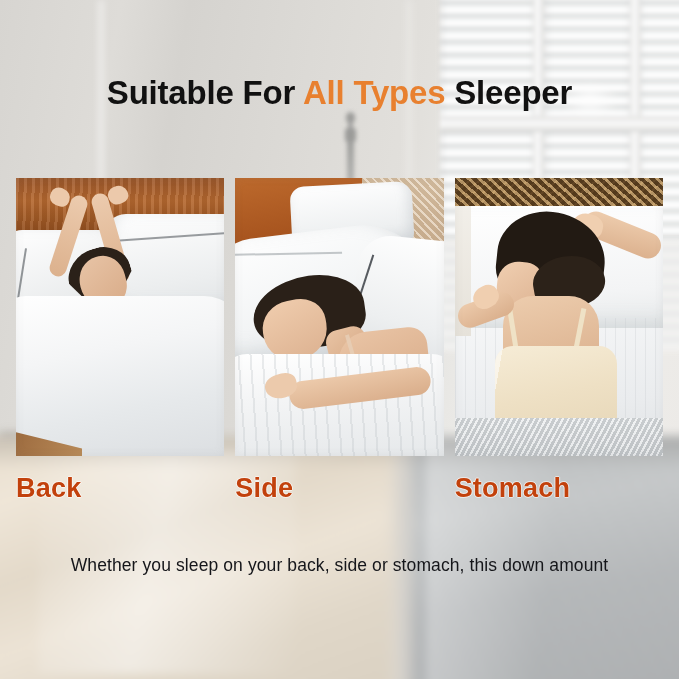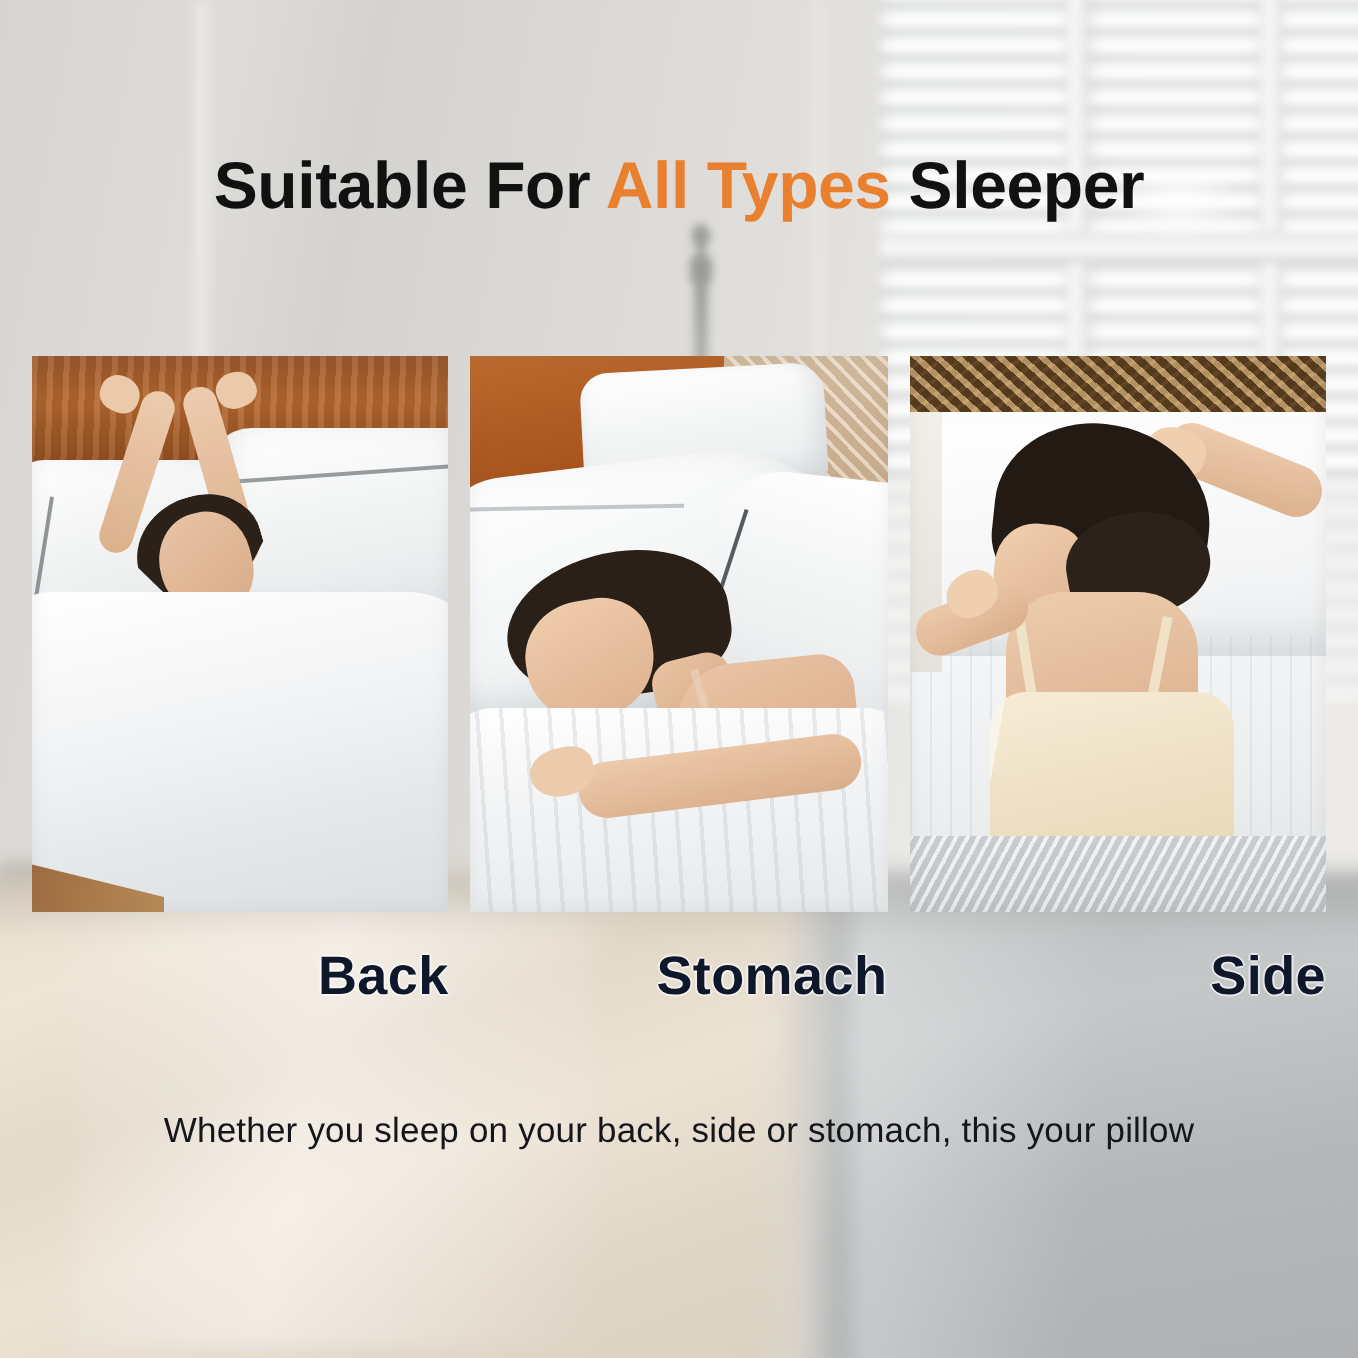--- a/index.html
+++ b/index.html
@@ -478,11 +478,11 @@
   }
   .label {
     flex: 1 1 0;
-    text-align: right;
+    text-align: left;
     font-size: 27px;
     line-height: 40px;
     font-weight: 700;
-    color: #0f172a;
+    color: #c2410c;
     letter-spacing: .2px;
     text-shadow:
       1px 0 0 rgba(255,255,255,.55),

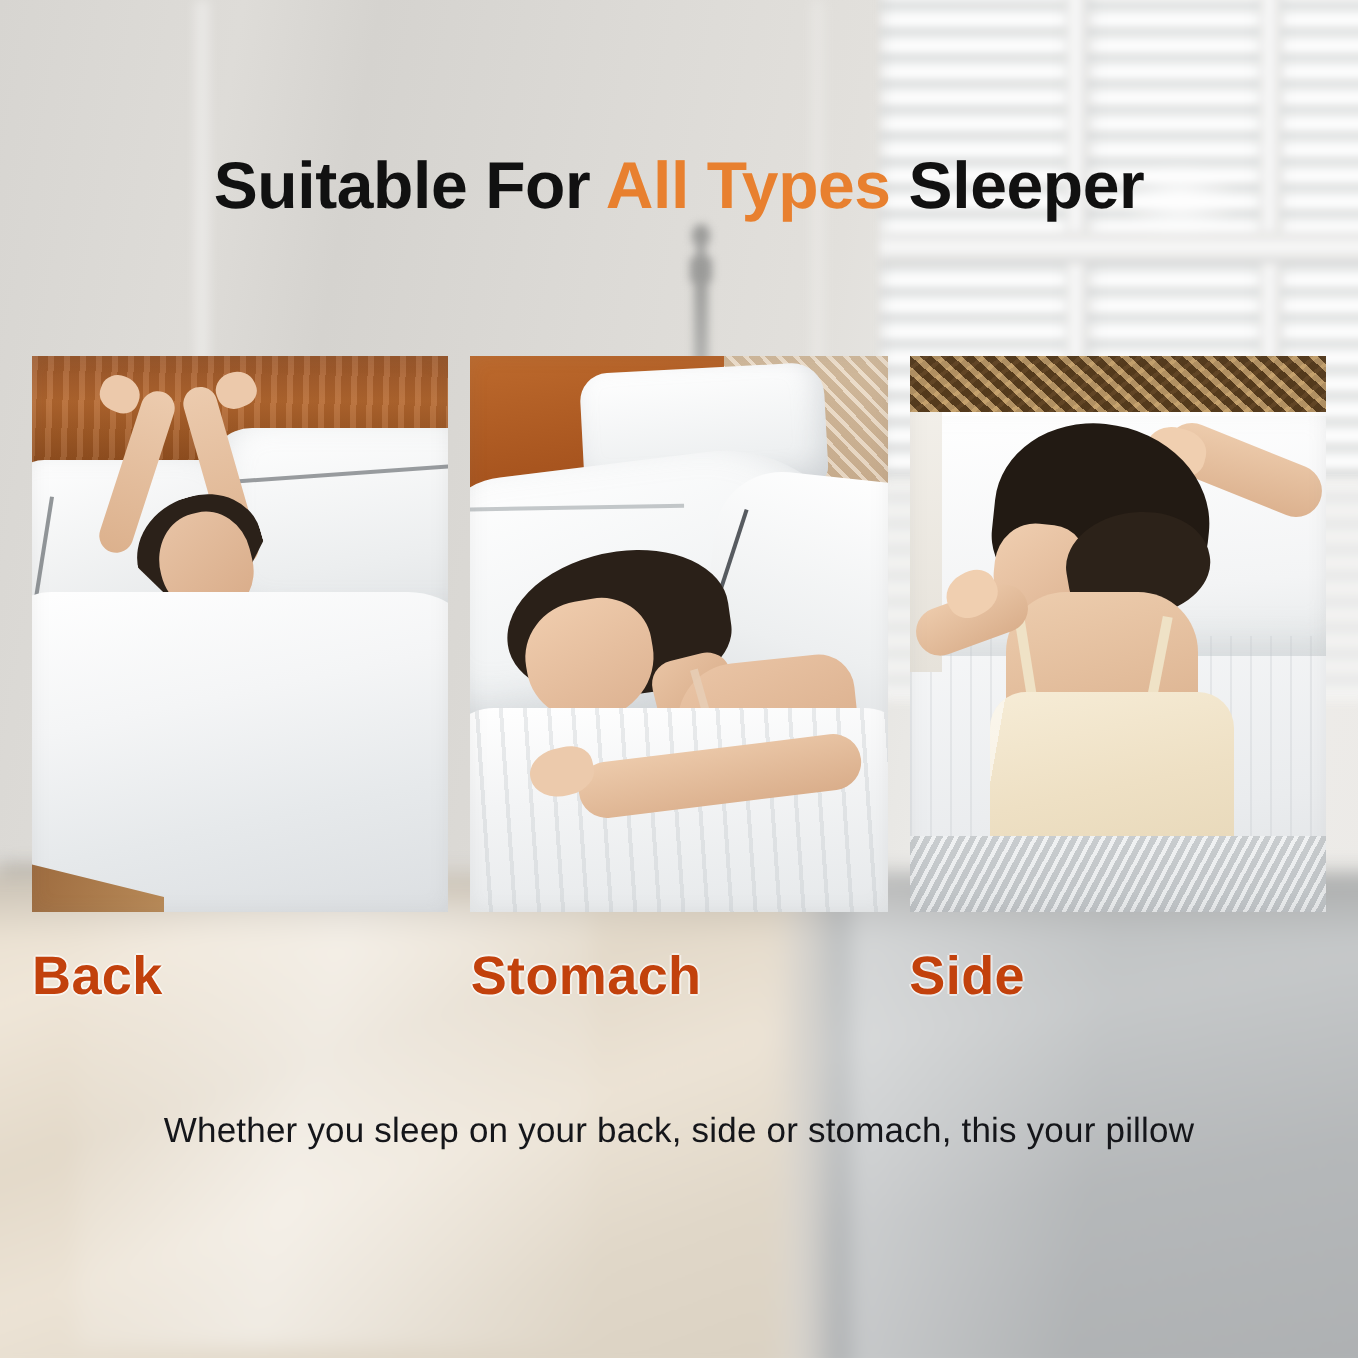--- a/index.html
+++ b/index.html
@@ -606,8 +606,8 @@
 
   <div class="labels">
     <div class="label">Back</div>
+    <div class="label">Side</div>
     <div class="label">Stomach</div>
-    <div class="label">Side</div>
   </div>
 
   <div class="body-copy">

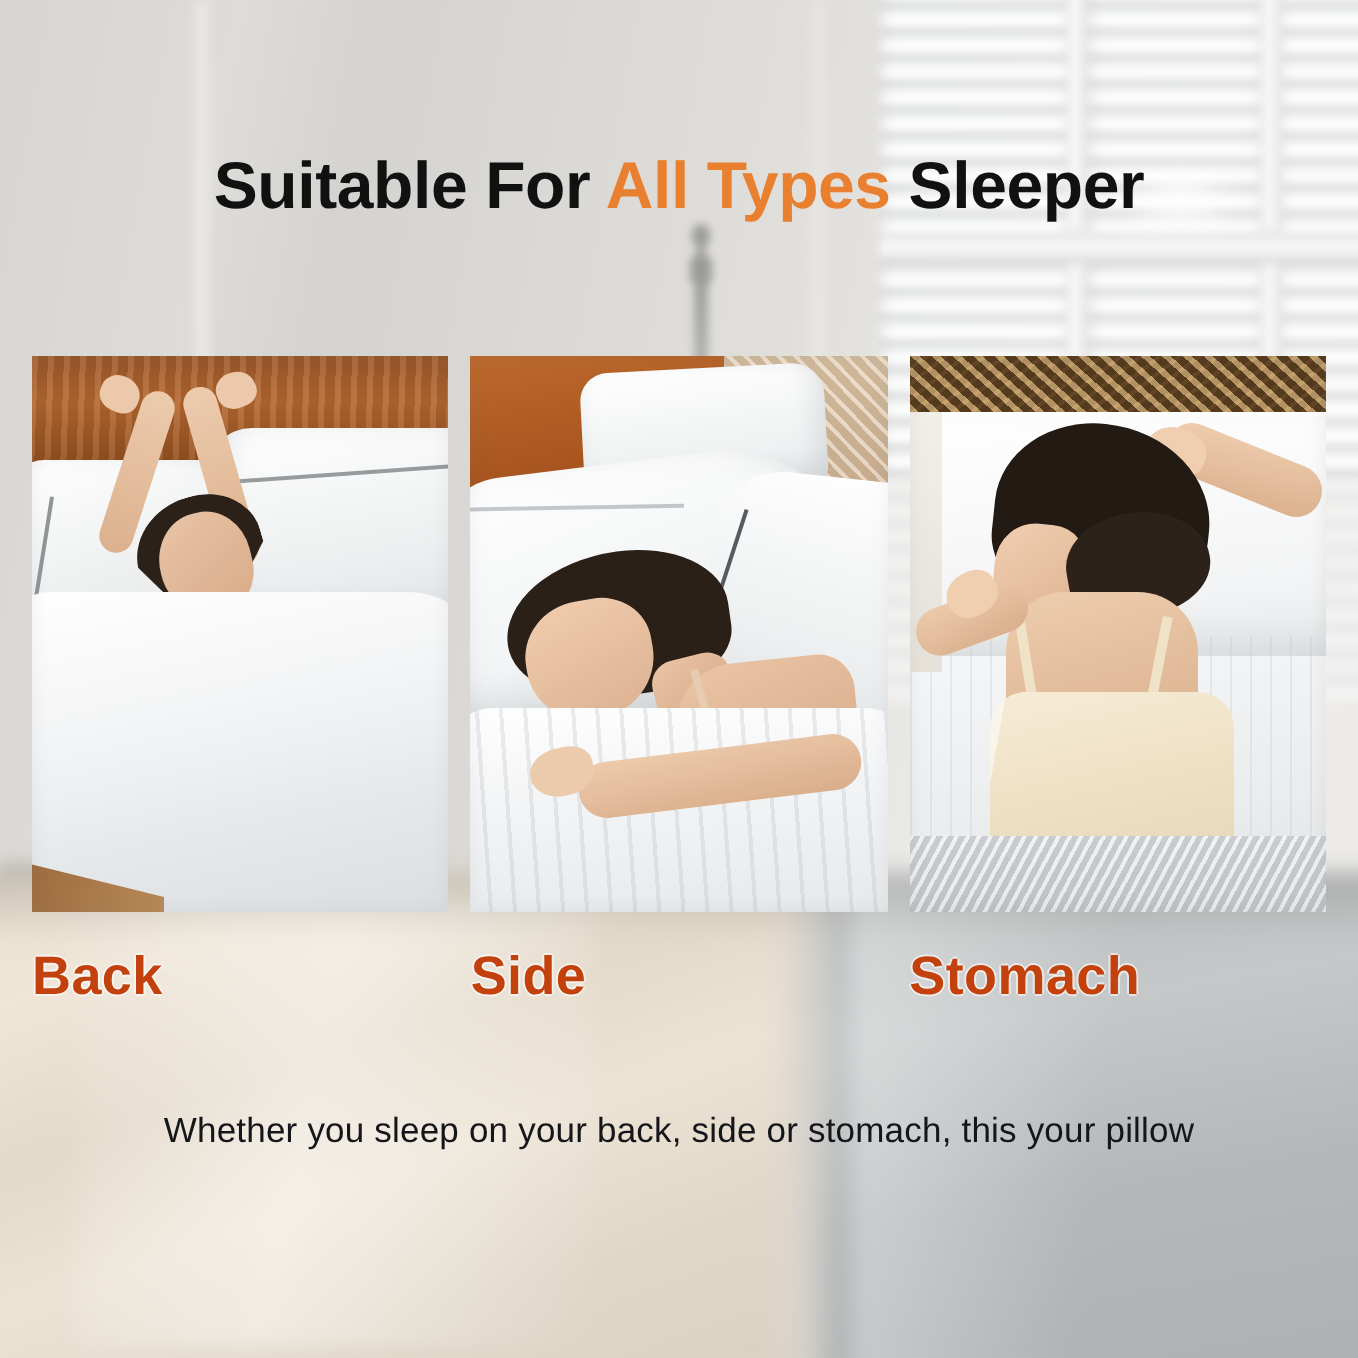--- a/index.html
+++ b/index.html
@@ -611,7 +611,7 @@
   </div>
 
   <div class="body-copy">
-    <span class="bc-line">Whether you sleep on your back, side or stomach, this your pillow</span>
+    <span class="bc-line">Whether you sleep on your back, side or stomach, this down amount</span>
   </div>
 
 </div>

